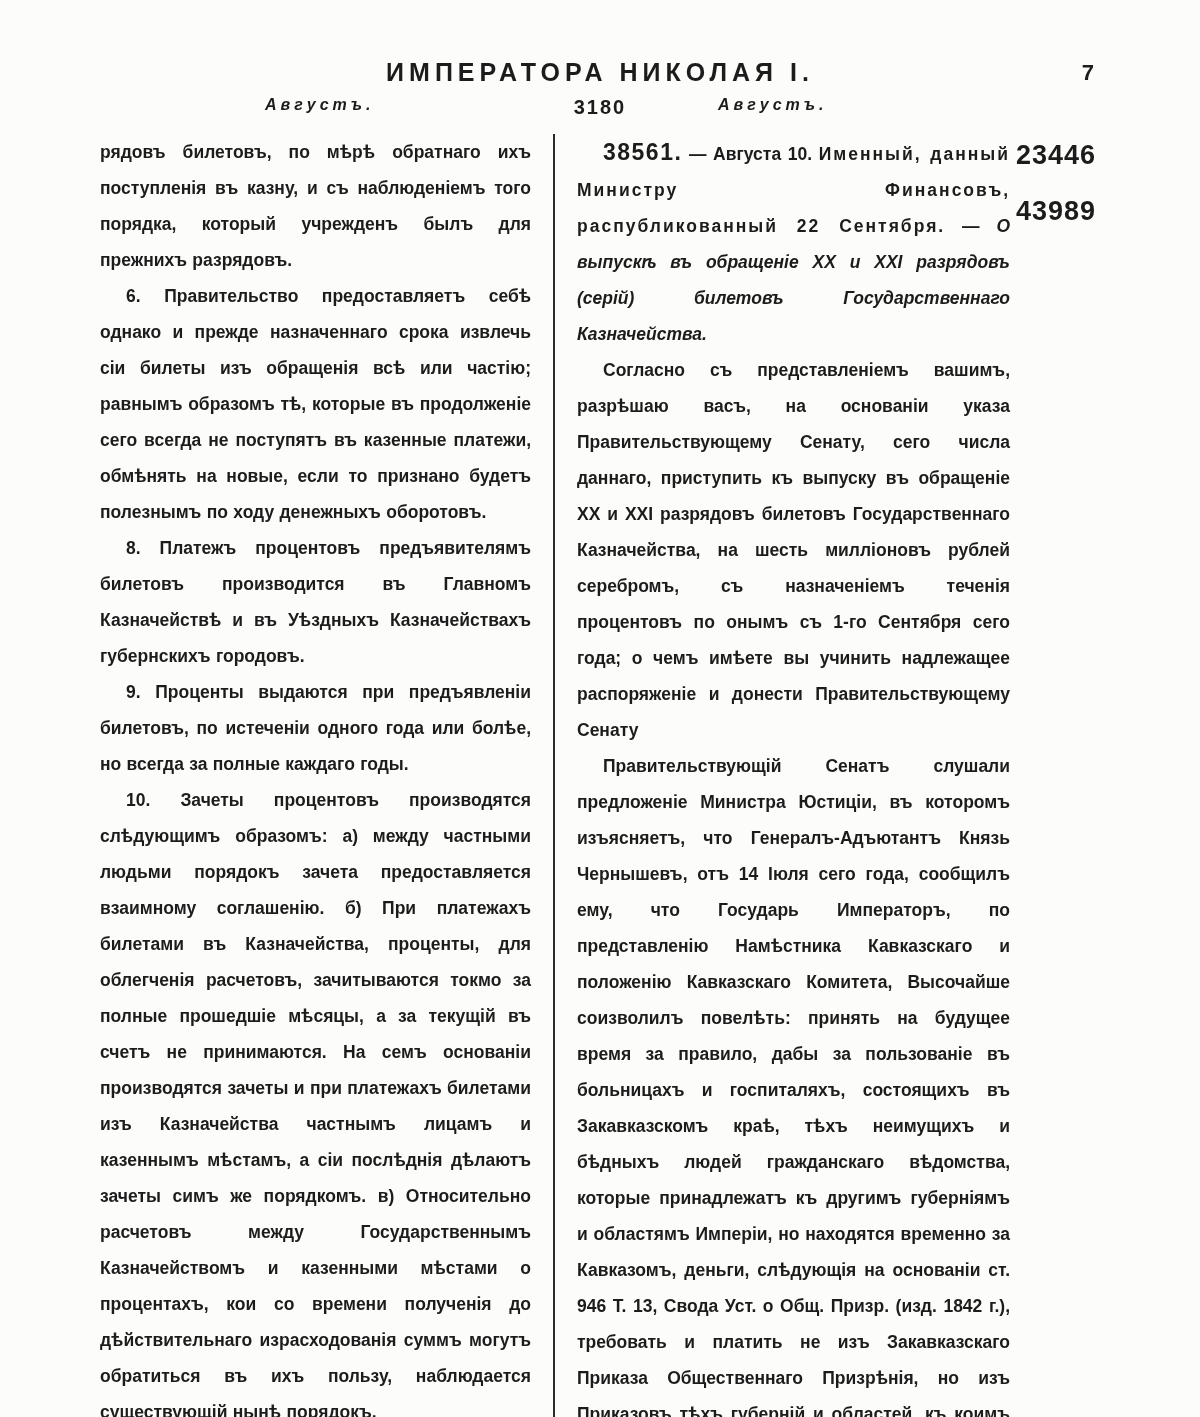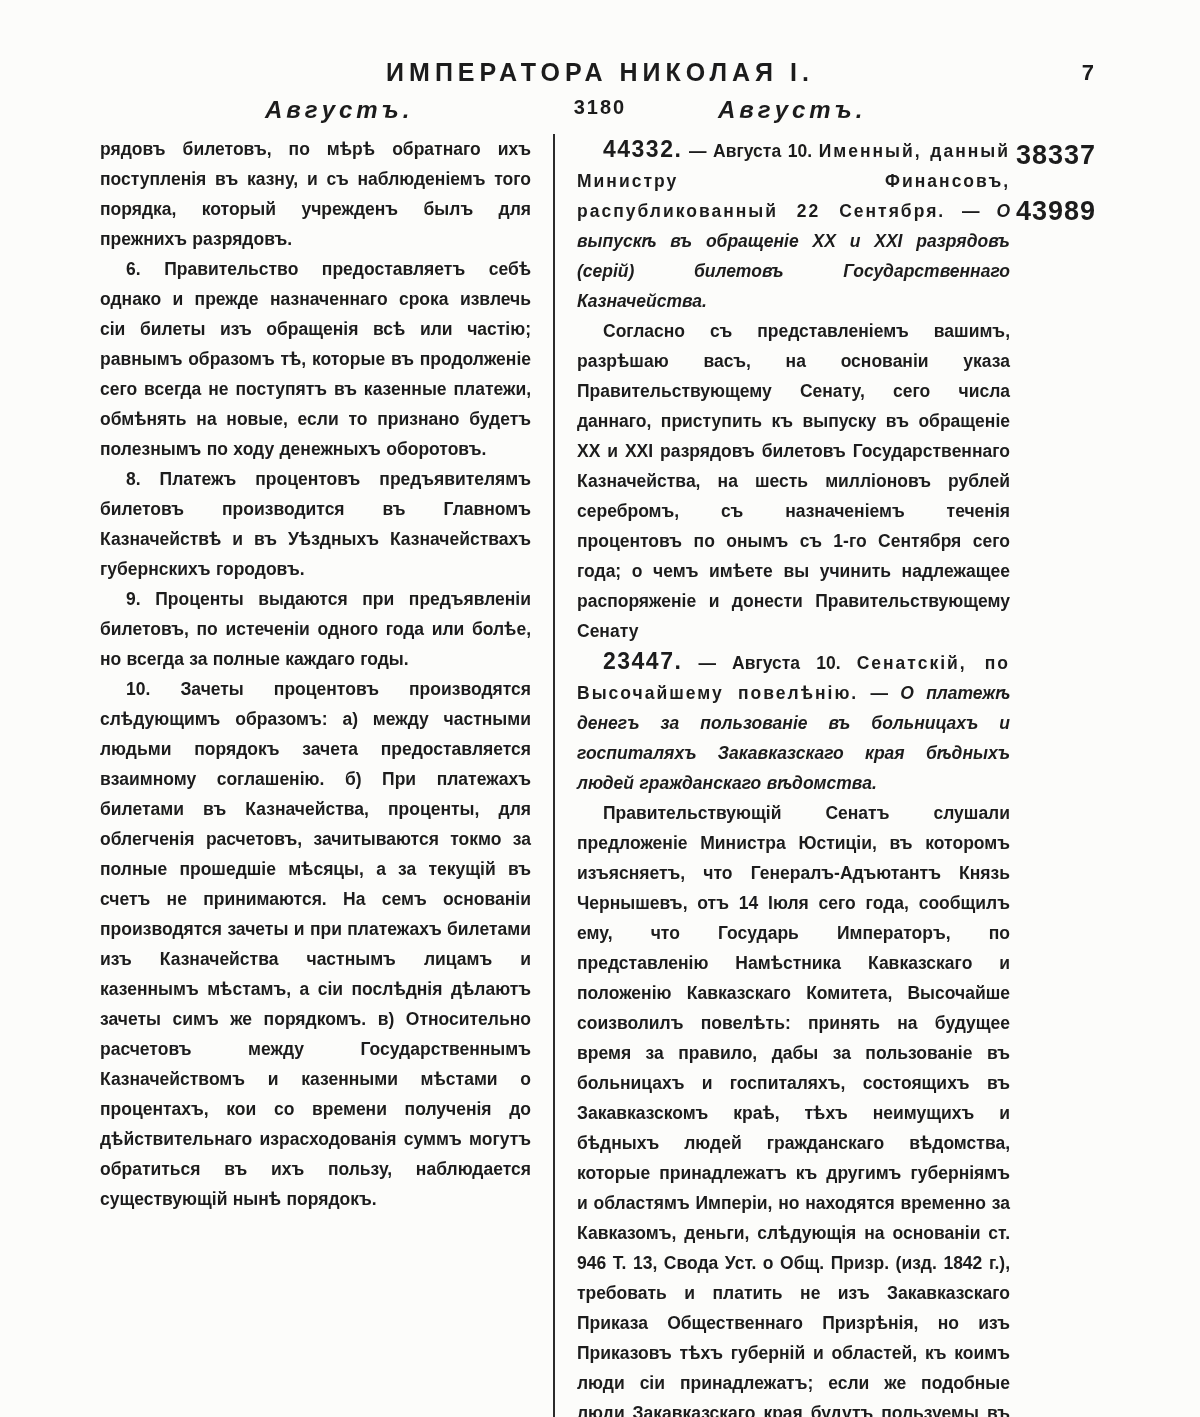--- a/index.html
+++ b/index.html
@@ -24,7 +24,7 @@
   .date-row { position: relative; height: 34px; margin-top: 2px; }
   .month {
     position: absolute; font-style: italic; font-weight: bold;
-    font-size: 24px; letter-spacing: 4px; white-space: nowrap;
+    font-size: 16px; letter-spacing: 4px; white-space: nowrap;
   }
   .month-left { left: 165px; }
   .month-right { left: 618px; }

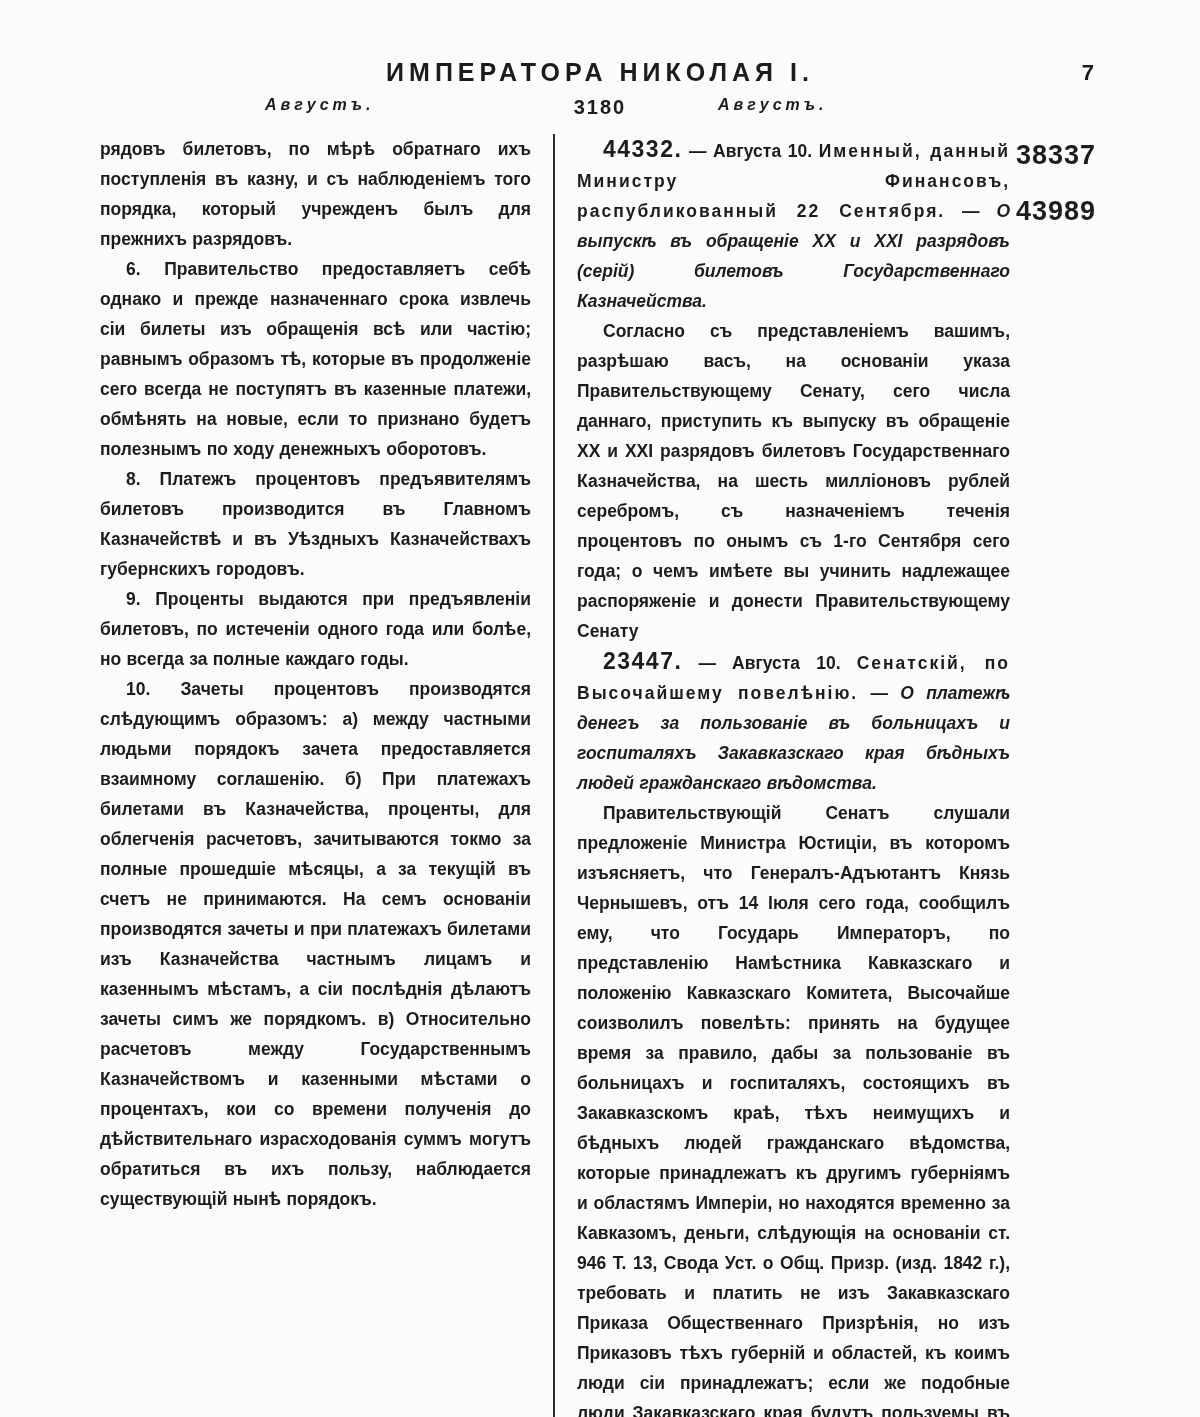--- a/index.html
+++ b/index.html
@@ -40,7 +40,7 @@
     margin: 0;
     text-align: justify;
     font-size: 17.5px;
-    line-height: 30px;
+    line-height: 36px;
     font-weight: bold;
     word-spacing: 0.5px;
   }

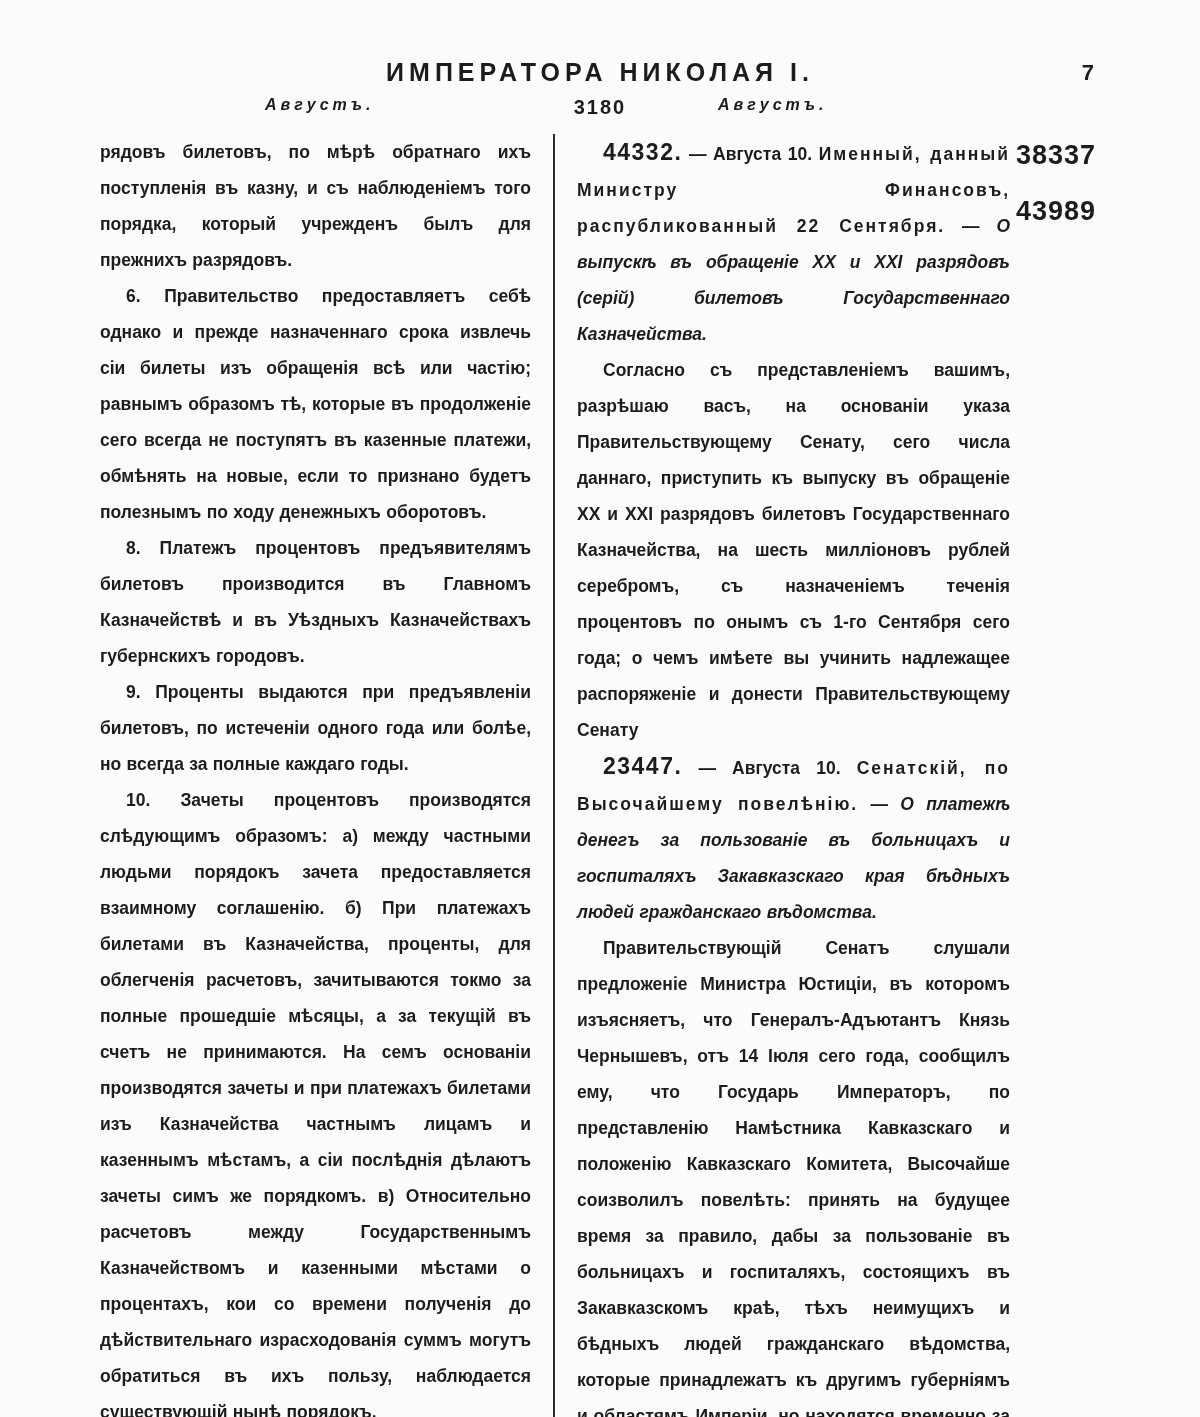--- a/index.html
+++ b/index.html
@@ -81,7 +81,7 @@
         <p class="para indent"><span class="seg-bold">10. </span><span class="seg-normal">Зачеты процентовъ производятся слѣдующимъ образомъ: а) между частными людьми порядокъ зачета предоставляется взаимному соглашенію. б) При платежахъ билетами въ Казначейства, проценты, для облегченія расчетовъ, зачитываются токмо за полные прошедшіе мѣсяцы, а за текущій въ счетъ не принимаются. На семъ основаніи производятся зачеты и при платежахъ билетами изъ Казначейства частнымъ лицамъ и казеннымъ мѣстамъ, а сіи послѣднія дѣлаютъ зачеты симъ же порядкомъ. в) Относительно расчетовъ между Государственнымъ Казначействомъ и казенными мѣстами о процентахъ, кои со времени полученія до дѣйствительнаго израсходованія суммъ могутъ обратиться въ ихъ пользу, наблюдается существующій нынѣ порядокъ.</span></p>
       </div>
     <div class="column column-right">
-        <p class="para indent"><span class="seg-num">44332.</span><span class="seg-normal"> — Августа 10. </span><span class="seg-spaced">Именный, данный Министру Финансовъ, распубликованный 22 Сентября.</span><span class="seg-normal"> — </span><span class="seg-italic">О выпускѣ въ обращеніе XX и XXI разрядовъ (серій) билетовъ Государственнаго Казначейства.</span></p>
+        <p class="para indent"><span class="seg-num">38561.</span><span class="seg-normal"> — Августа 10. </span><span class="seg-spaced">Именный, данный Министру Финансовъ, распубликованный 22 Сентября.</span><span class="seg-normal"> — </span><span class="seg-italic">О выпускѣ въ обращеніе XX и XXI разрядовъ (серій) билетовъ Государственнаго Казначейства.</span></p>
         <p class="para indent"><span class="seg-normal">Согласно съ представленіемъ вашимъ, разрѣшаю васъ, на основаніи указа Правительствующему Сенату, сего числа даннаго, приступить къ выпуску въ обращеніе XX и XXI разрядовъ билетовъ Государственнаго Казначейства, на шесть милліоновъ рублей серебромъ, съ назначеніемъ теченія процентовъ по онымъ съ 1-го Сентября сего года; о чемъ имѣете вы учинить надлежащее распоряженіе и донести Правительствующему Сенату</span></p>
         <p class="para indent"><span class="seg-num">23447.</span><span class="seg-normal"> — Августа 10. </span><span class="seg-spaced">Сенатскій, по Высочайшему повелѣнію.</span><span class="seg-normal"> — </span><span class="seg-italic">О платежѣ денегъ за пользованіе въ больницахъ и госпиталяхъ Закавказскаго края бѣдныхъ людей гражданскаго вѣдомства.</span></p>
         <p class="para indent"><span class="seg-normal">Правительствующій Сенатъ слушали предложеніе Министра Юстиціи, въ которомъ изъясняетъ, что Генералъ-Адъютантъ Князь Чернышевъ, отъ 14 Іюля сего года, сообщилъ ему, что Государь Императоръ, по представленію Намѣстника Кавказскаго и положенію Кавказскаго Комитета, Высочайше соизволилъ повелѣть: принять на будущее время за правило, дабы за пользованіе въ больницахъ и госпиталяхъ, состоящихъ въ Закавказскомъ краѣ, тѣхъ неимущихъ и бѣдныхъ людей гражданскаго вѣдомства, которые принадлежатъ къ другимъ губерніямъ и областямъ Имперіи, но находятся временно за Кавказомъ, деньги, слѣдующія на основаніи ст. 946 Т. 13, Свода Уст. о Общ. Призр. (изд. 1842 г.), требовать и платить не изъ Закавказскаго Приказа Общественнаго Призрѣнія, но изъ Приказовъ тѣхъ губерній и областей, къ коимъ люди сіи принадлежатъ; если же подобные люди Закавказскаго края будутъ пользуемы въ больницахъ и госпиталяхъ другихъ губерній и областей, то деньги за нихъ требовать изъ Закавказскаго Приказа Общественнаго Призрѣнія. О семъ Высочайшемъ повелѣніи, онъ, Министръ Юстиціи, предлагаетъ Правительствую-</span></p>

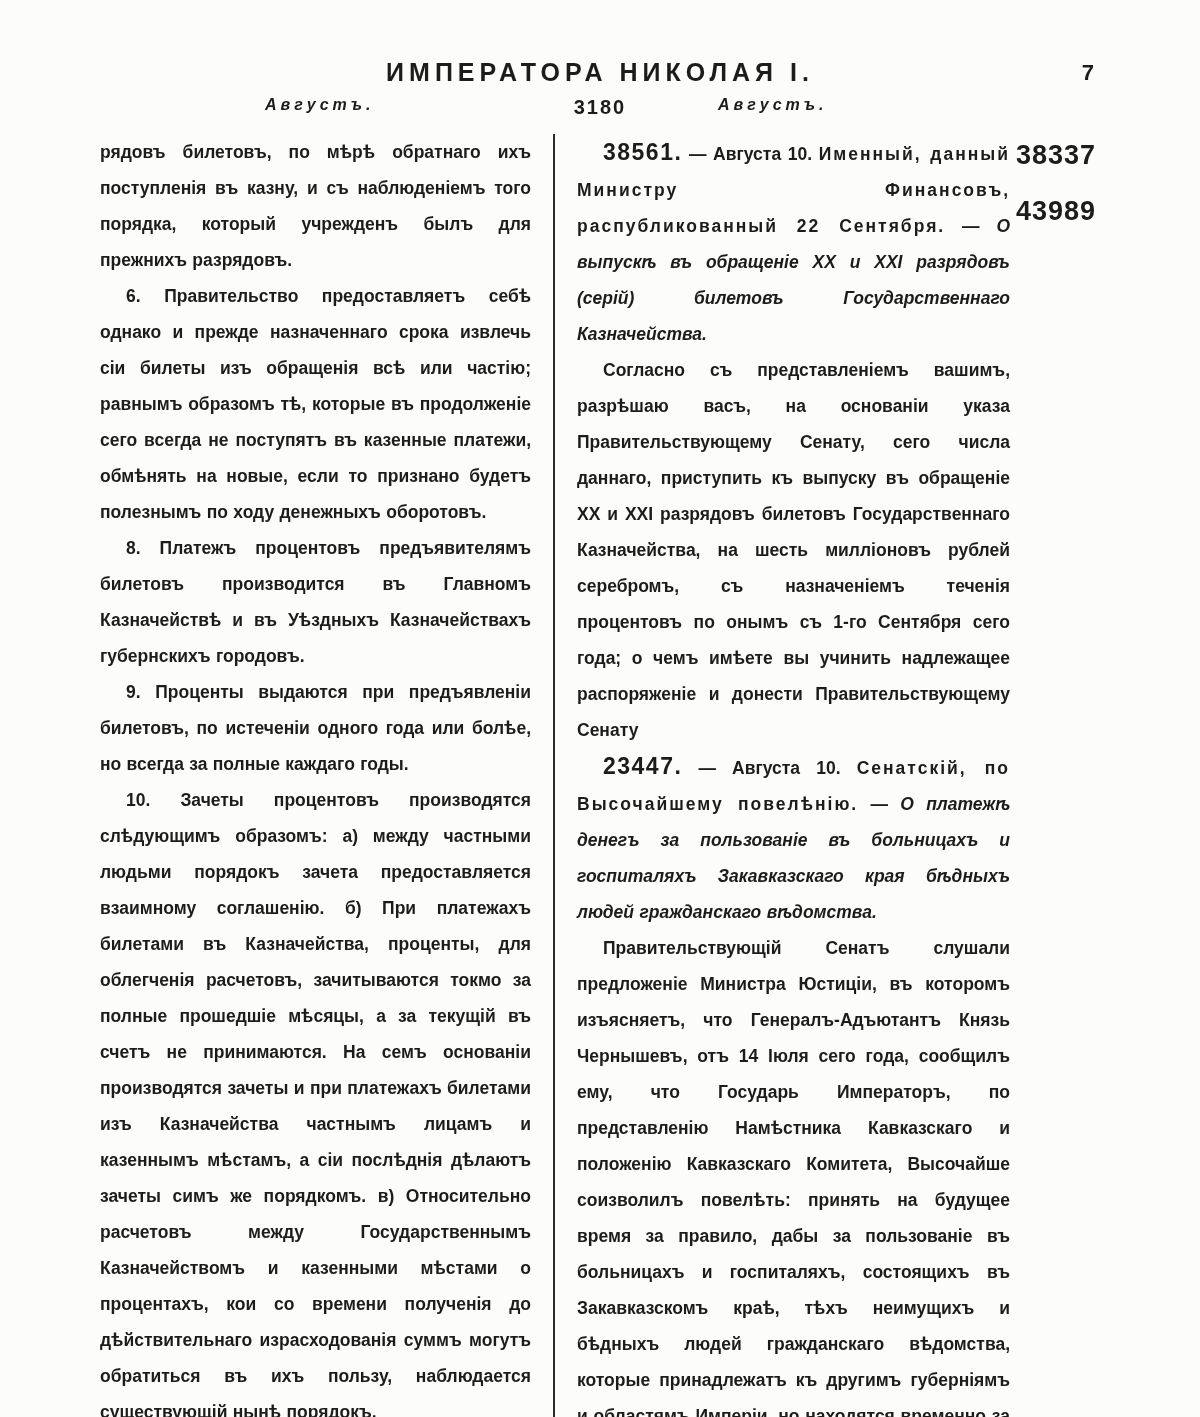--- a/index.html
+++ b/index.html
@@ -89,7 +89,7 @@
   </div>
 
   <div class="margin-notes">
-    <div class="margin-note">38337</div>
+    <div class="margin-note">23446</div>
     <div class="margin-note">43989</div>
   </div>
 

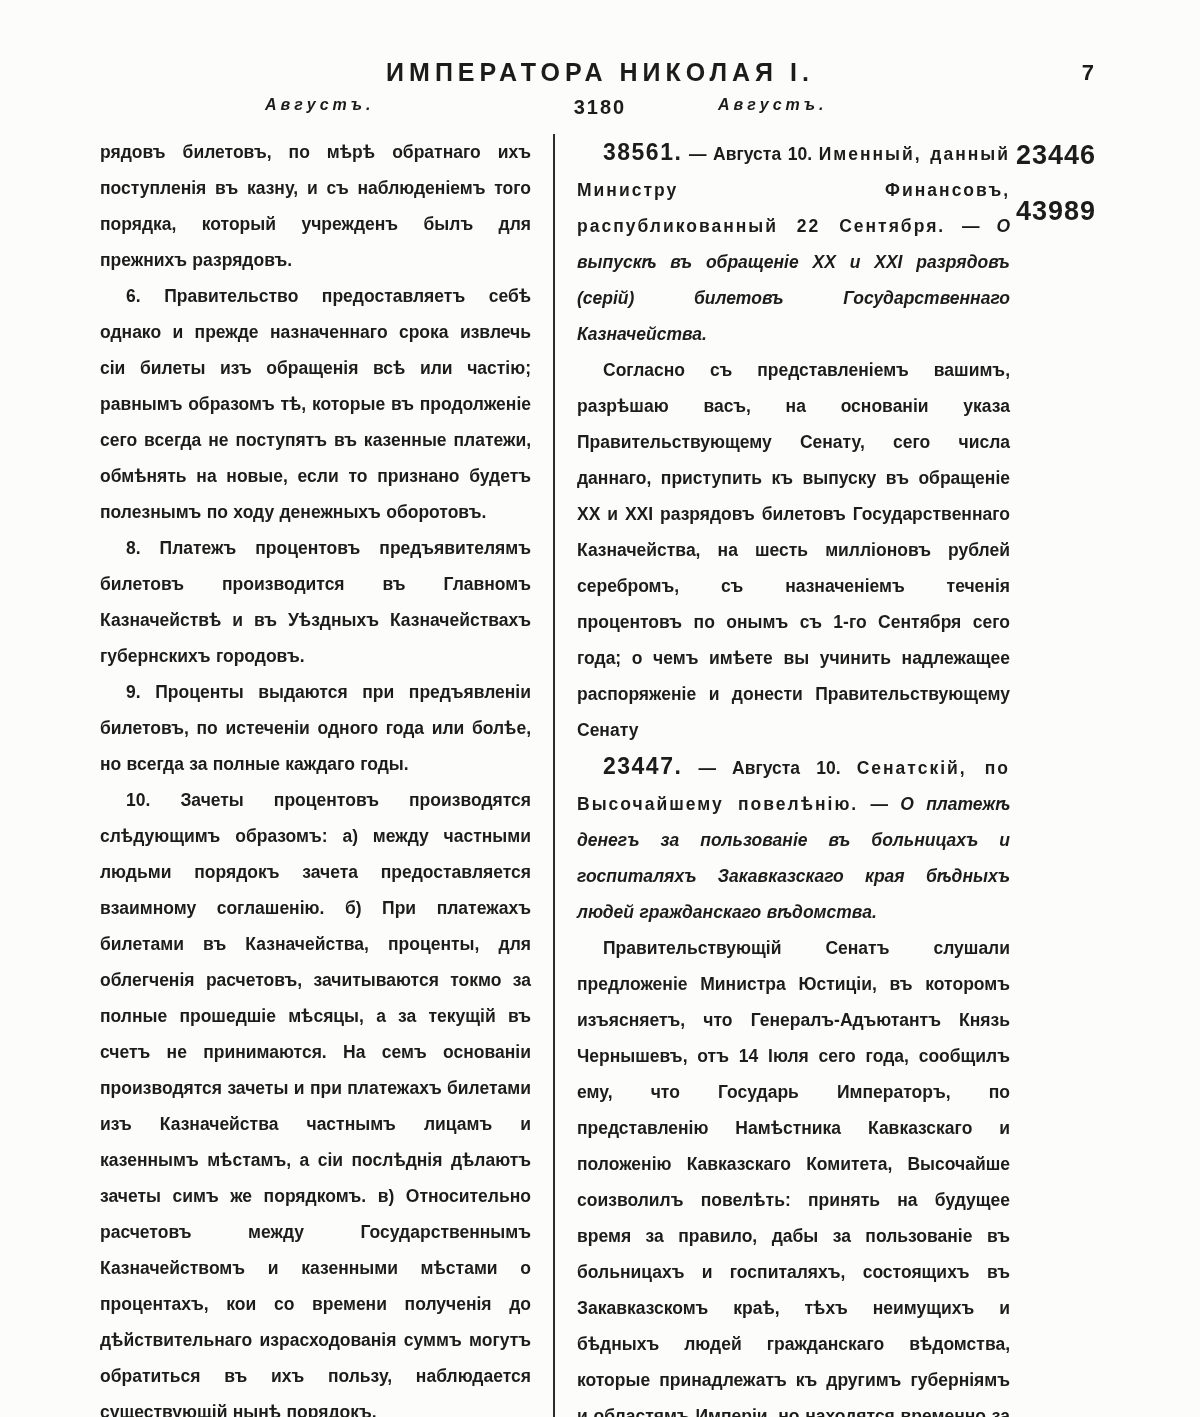--- a/index.html
+++ b/index.html
@@ -83,7 +83,6 @@
     <div class="column column-right">
         <p class="para indent"><span class="seg-num">38561.</span><span class="seg-normal"> — Августа 10. </span><span class="seg-spaced">Именный, данный Министру Финансовъ, распубликованный 22 Сентября.</span><span class="seg-normal"> — </span><span class="seg-italic">О выпускѣ въ обращеніе XX и XXI разрядовъ (серій) билетовъ Государственнаго Казначейства.</span></p>
         <p class="para indent"><span class="seg-normal">Согласно съ представленіемъ вашимъ, разрѣшаю васъ, на основаніи указа Правительствующему Сенату, сего числа даннаго, приступить къ выпуску въ обращеніе XX и XXI разрядовъ билетовъ Государственнаго Казначейства, на шесть милліоновъ рублей серебромъ, съ назначеніемъ теченія процентовъ по онымъ съ 1-го Сентября сего года; о чемъ имѣете вы учинить надлежащее распоряженіе и донести Правительствующему Сенату</span></p>
-        <p class="para indent"><span class="seg-num">23447.</span><span class="seg-normal"> — Августа 10. </span><span class="seg-spaced">Сенатскій, по Высочайшему повелѣнію.</span><span class="seg-normal"> — </span><span class="seg-italic">О платежѣ денегъ за пользованіе въ больницахъ и госпиталяхъ Закавказскаго края бѣдныхъ людей гражданскаго вѣдомства.</span></p>
         <p class="para indent"><span class="seg-normal">Правительствующій Сенатъ слушали предложеніе Министра Юстиціи, въ которомъ изъясняетъ, что Генералъ-Адъютантъ Князь Чернышевъ, отъ 14 Іюля сего года, сообщилъ ему, что Государь Императоръ, по представленію Намѣстника Кавказскаго и положенію Кавказскаго Комитета, Высочайше соизволилъ повелѣть: принять на будущее время за правило, дабы за пользованіе въ больницахъ и госпиталяхъ, состоящихъ въ Закавказскомъ краѣ, тѣхъ неимущихъ и бѣдныхъ людей гражданскаго вѣдомства, которые принадлежатъ къ другимъ губерніямъ и областямъ Имперіи, но находятся временно за Кавказомъ, деньги, слѣдующія на основаніи ст. 946 Т. 13, Свода Уст. о Общ. Призр. (изд. 1842 г.), требовать и платить не изъ Закавказскаго Приказа Общественнаго Призрѣнія, но изъ Приказовъ тѣхъ губерній и областей, къ коимъ люди сіи принадлежатъ; если же подобные люди Закавказскаго края будутъ пользуемы въ больницахъ и госпиталяхъ другихъ губерній и областей, то деньги за нихъ требовать изъ Закавказскаго Приказа Общественнаго Призрѣнія. О семъ Высочайшемъ повелѣніи, онъ, Министръ Юстиціи, предлагаетъ Правительствую-</span></p>
       </div>
   </div>

